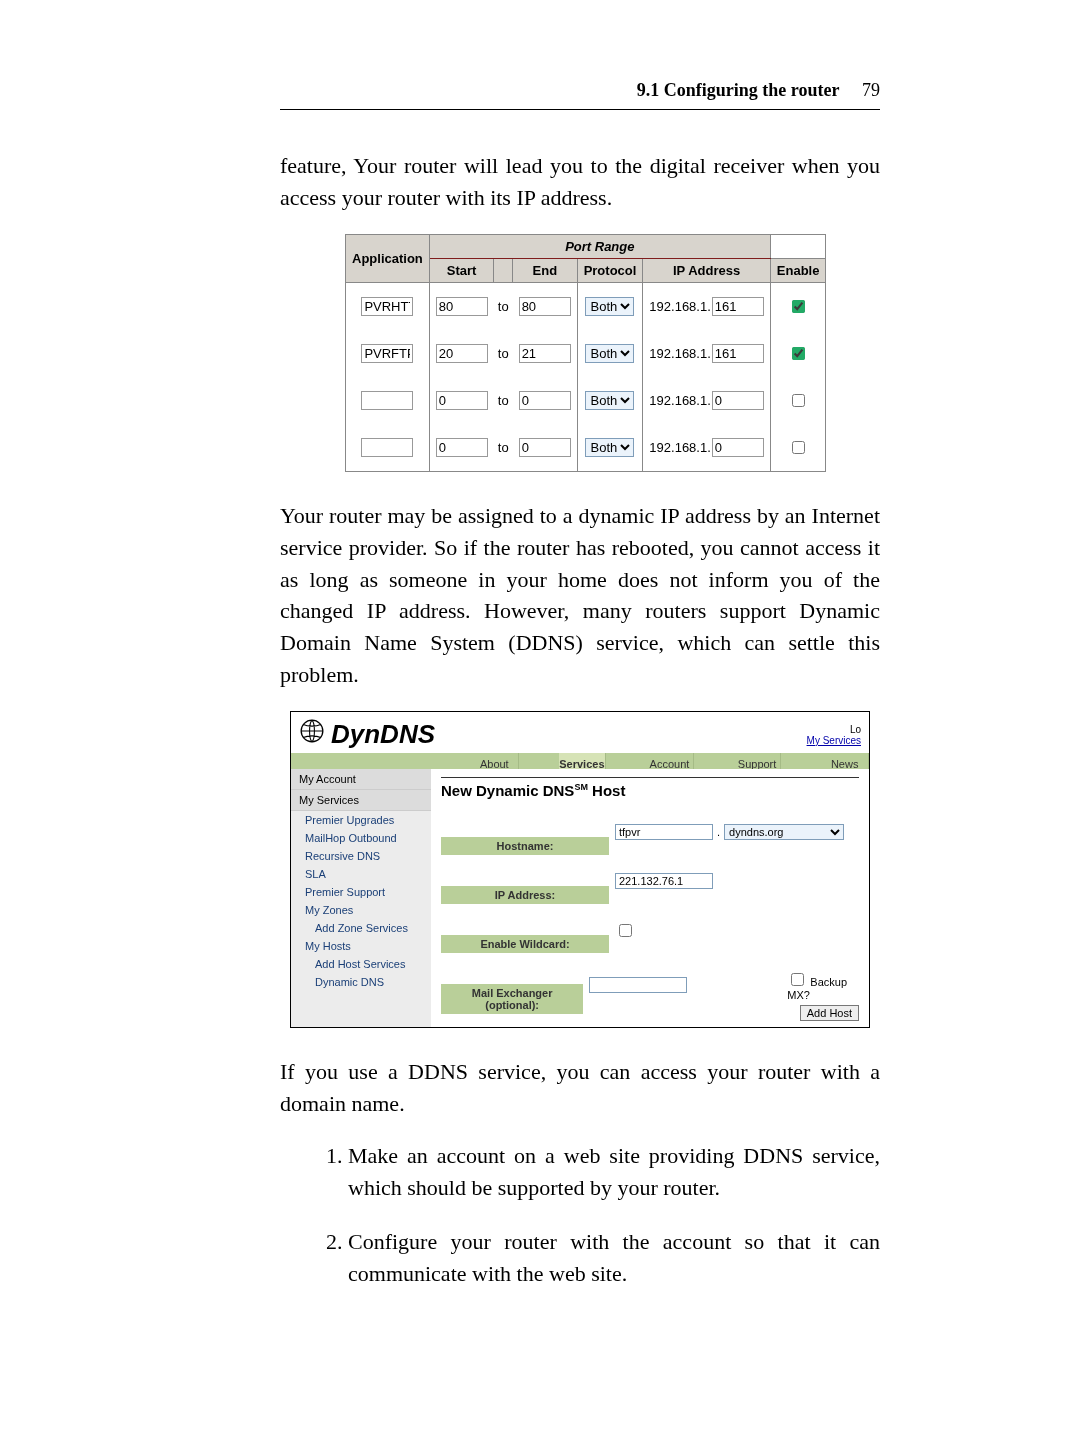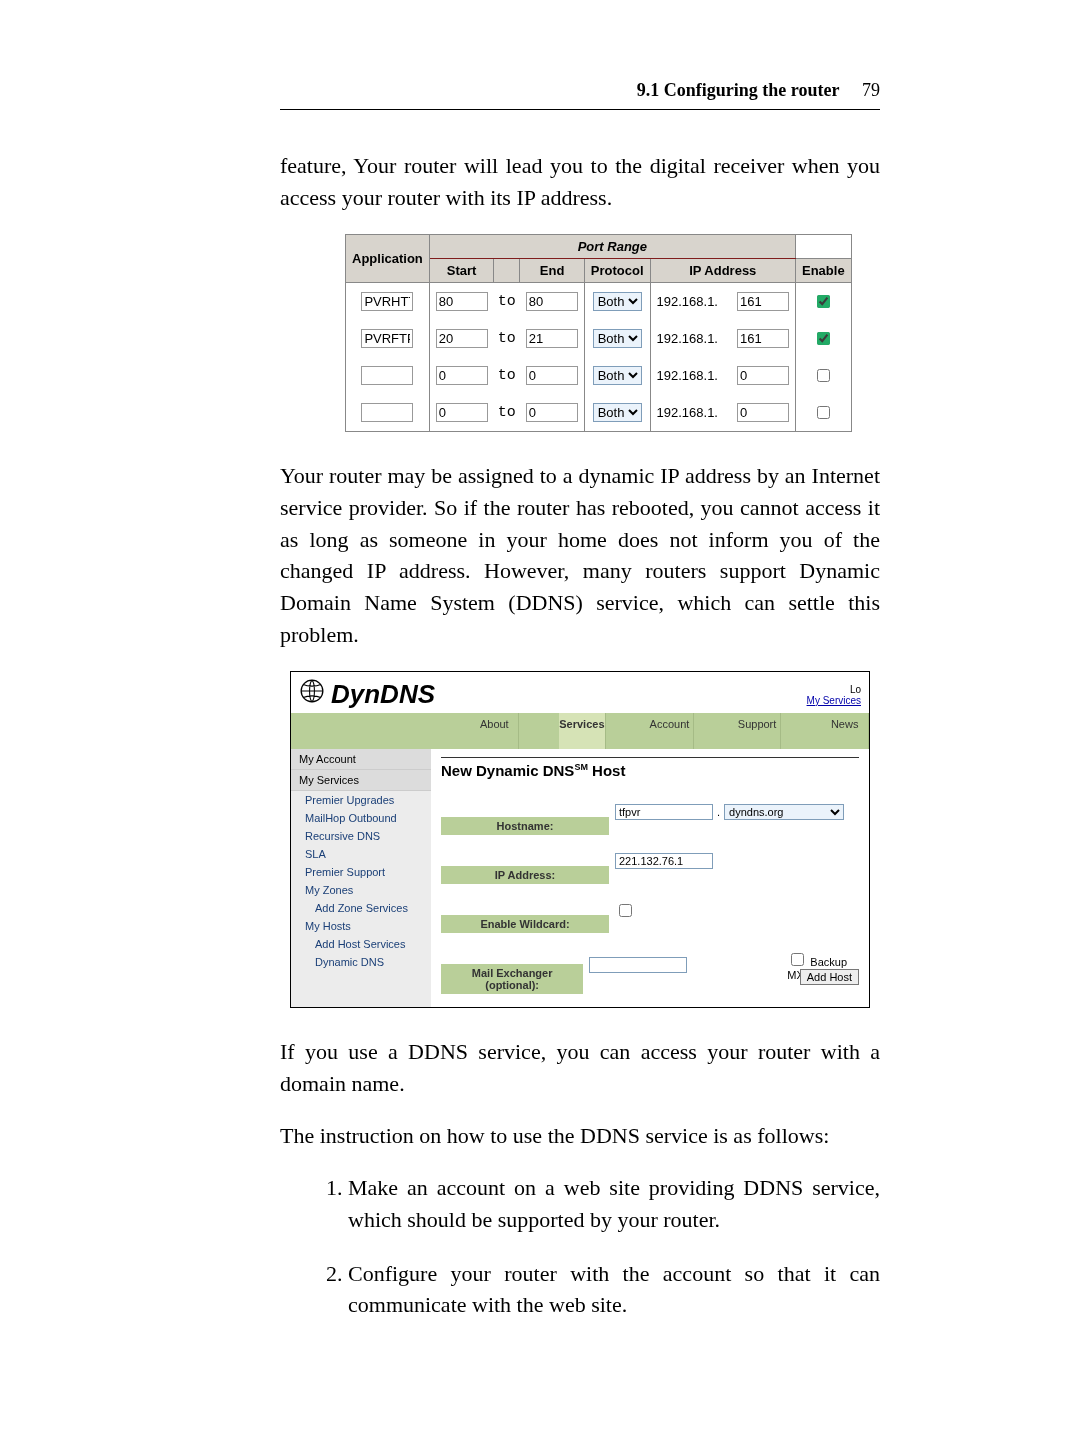--- a/index.html
+++ b/index.html
@@ -80,7 +80,7 @@
     background: #fff;
   }
   .port .app-in { width: 58px; }
-  .port .to { font-size: 15px; padding: 10px 4px; font-family: Liberation Mono, monospace; }
+  .port .to { font-size: 13px; padding: 16px 4px; }
   .port select {
     font-family: Tahoma, Arial, sans-serif;
     font-size: 13px;

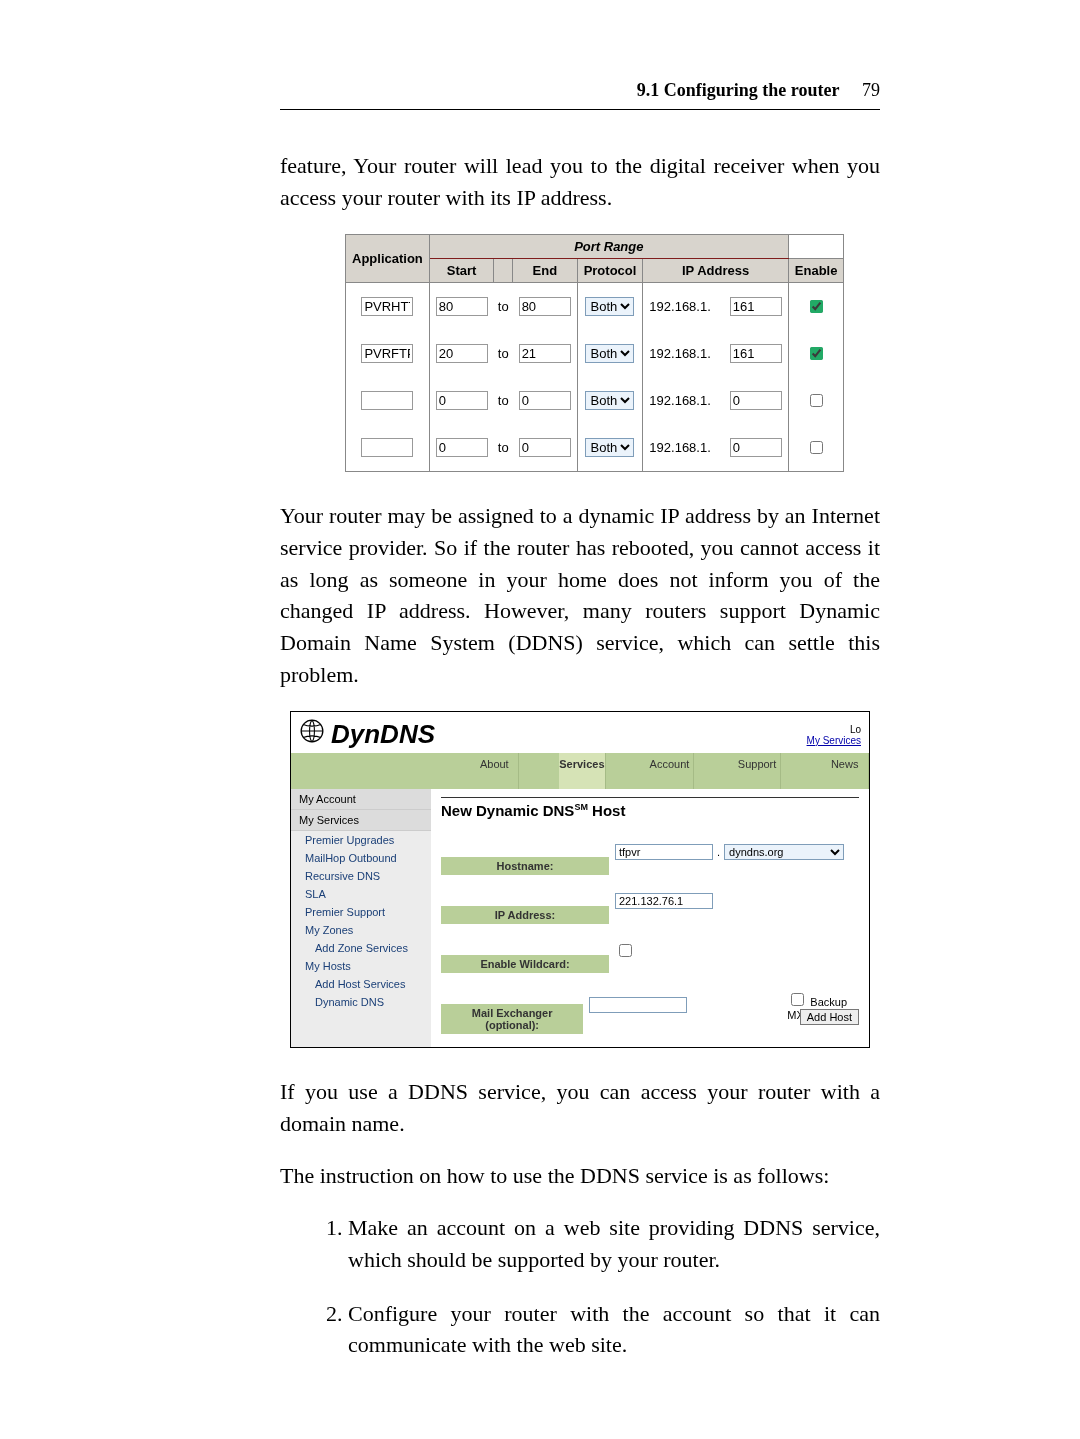--- a/index.html
+++ b/index.html
@@ -87,7 +87,7 @@
     border: 1px solid #7f9db9;
     background: #ebf3fb;
   }
-  .port .ipprefix { font-size: 13px; margin-right: 19px; }
+  .port .ipprefix { font-size: 13px; margin-right: 1px; }
   .port .ip-in { width: 30px; }
   .port input[type="checkbox"] { accent-color: #2a6; }
 

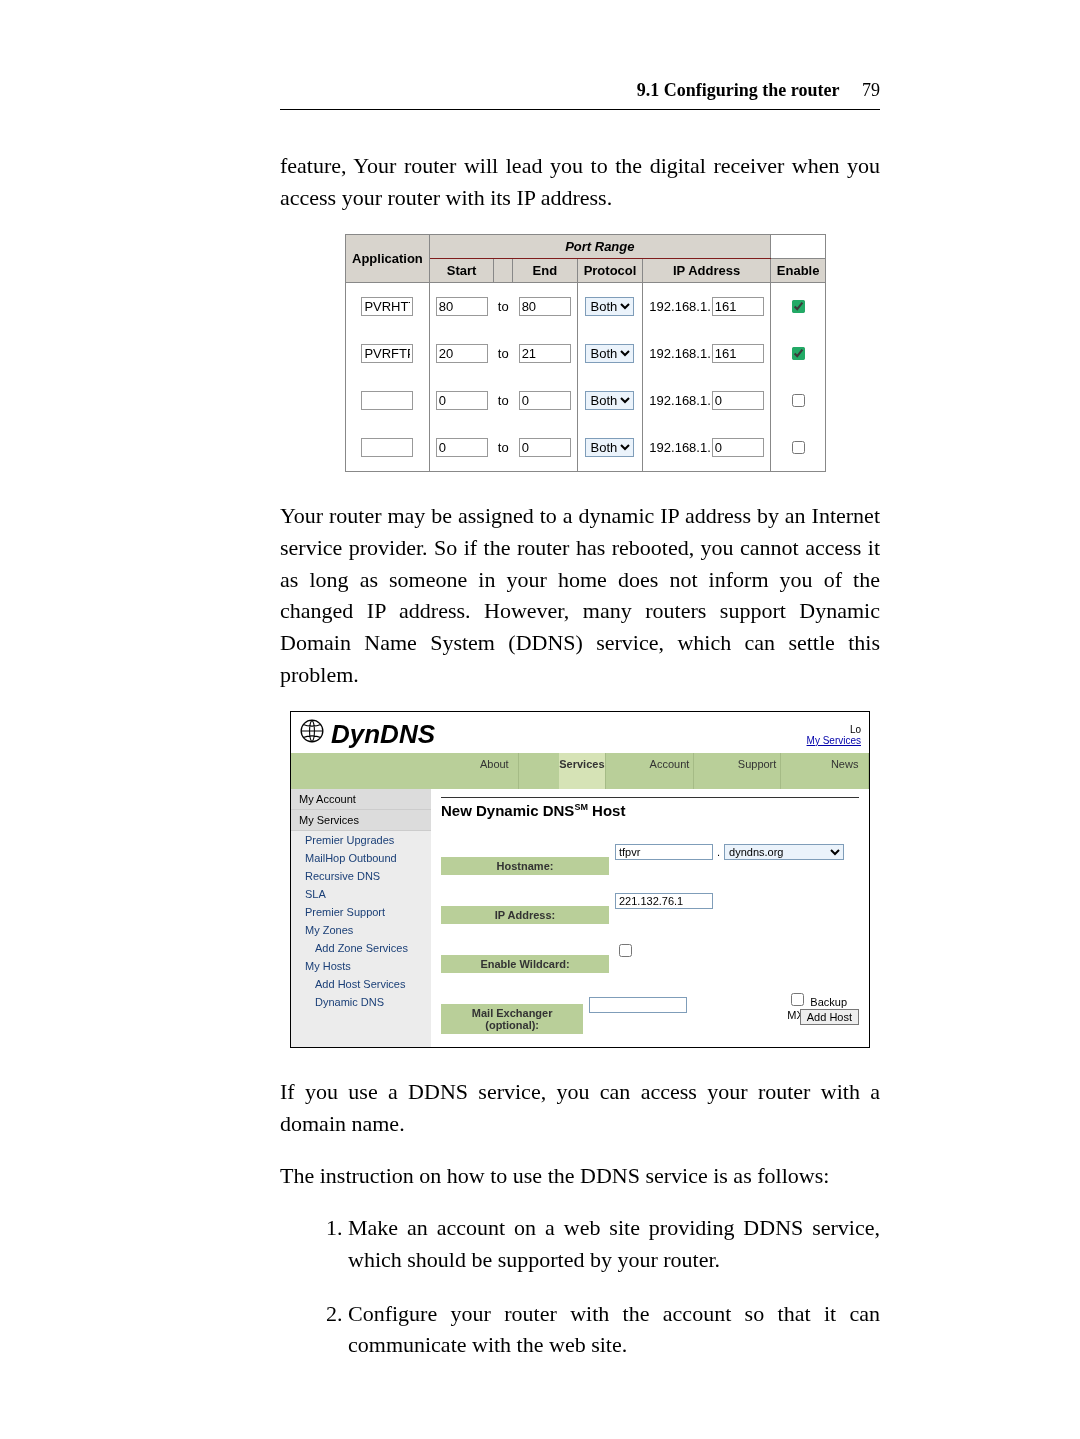--- a/index.html
+++ b/index.html
@@ -128,7 +128,7 @@
   .dyn-tabs {
     display: flex;
     background: #b9cf99;
-    height: 36px;
+    height: 16px;
     font-size: 11px;
     color: #333;
     gap: 40px;

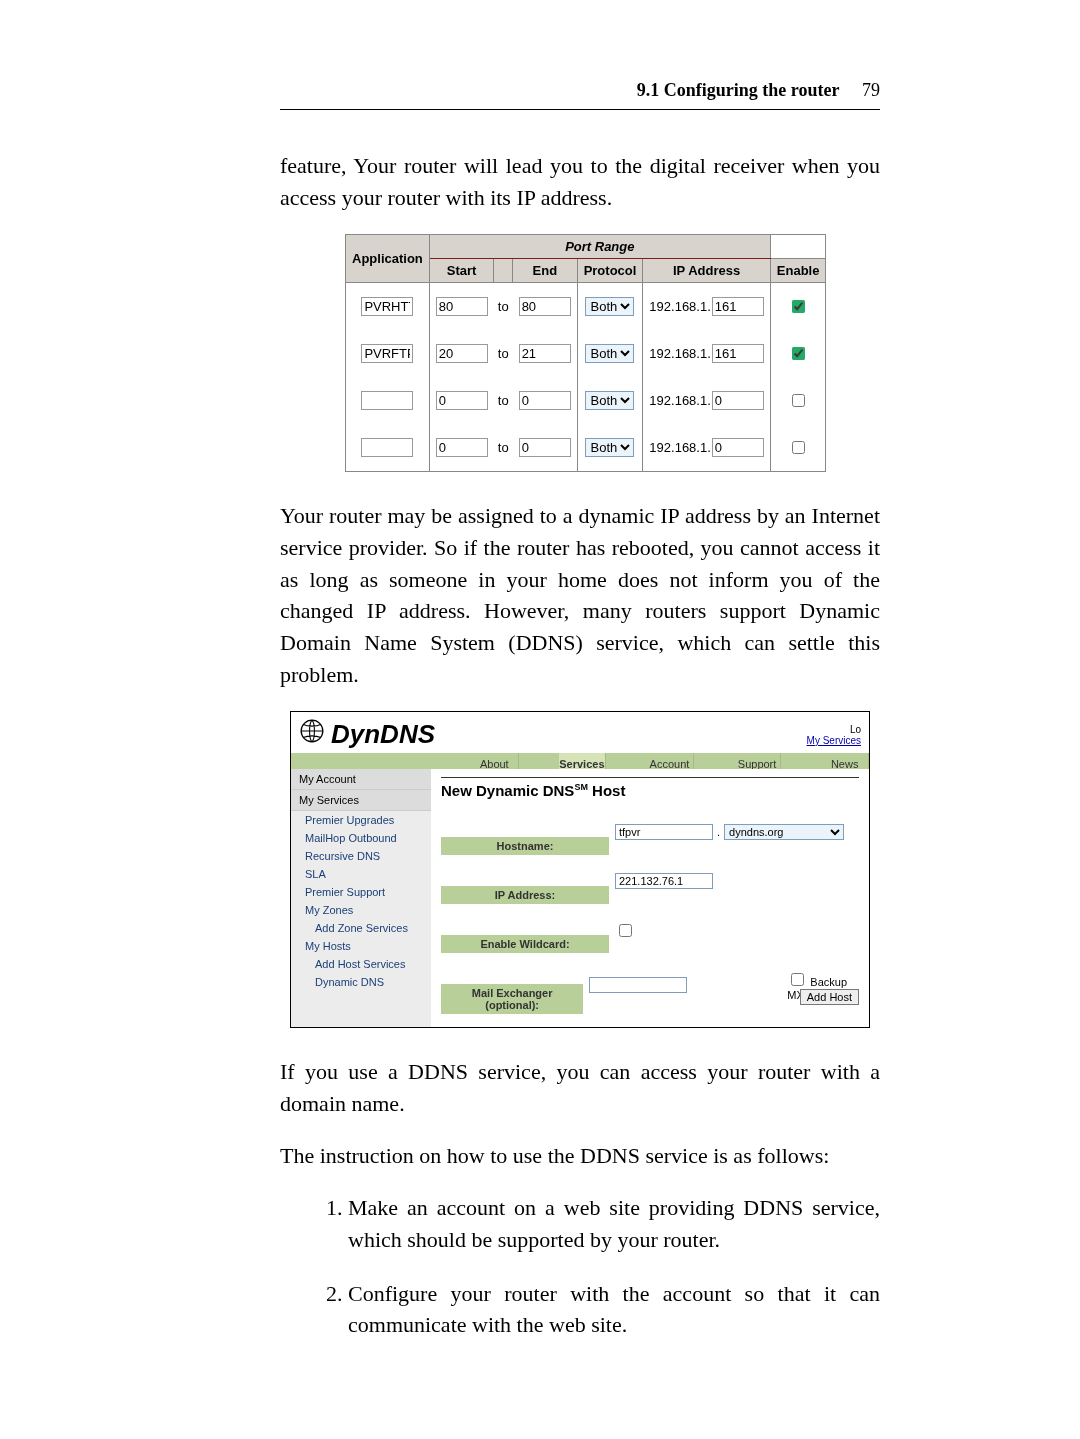--- a/index.html
+++ b/index.html
@@ -214,7 +214,7 @@
   .dyn-addbtn {
     position: absolute;
     right: 10px;
-    bottom: 22px;
+    bottom: 6px;
     font-family: Tahoma, Arial, sans-serif;
     font-size: 11px;
     border: 1px solid #777;

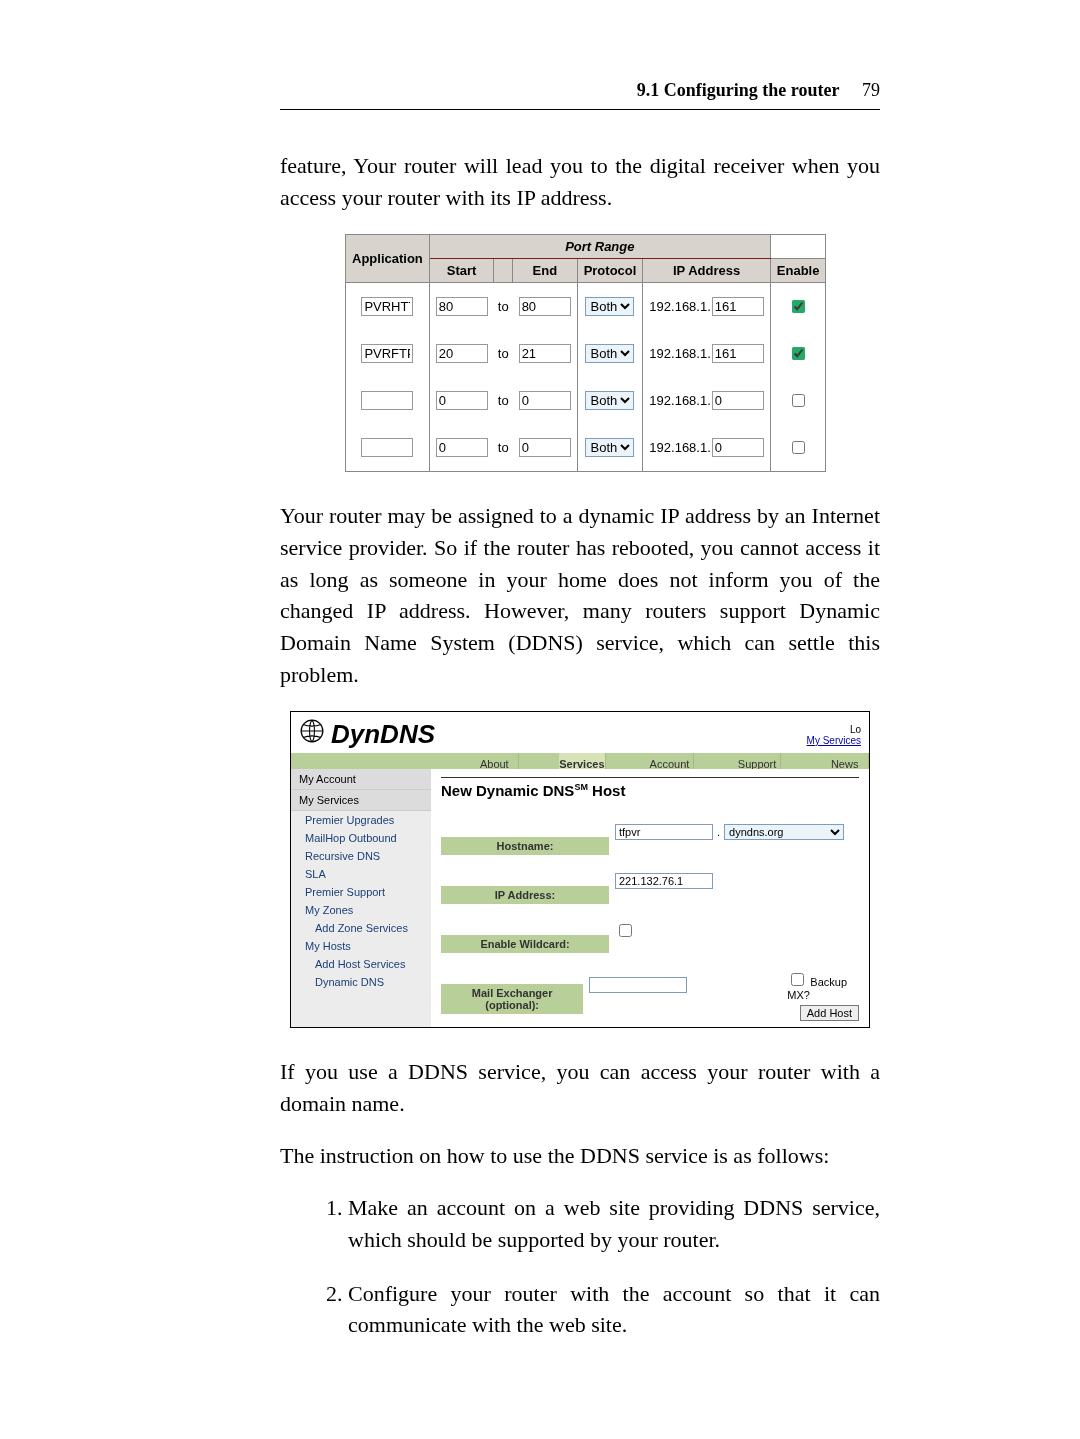--- a/index.html
+++ b/index.html
@@ -370,7 +370,6 @@
   </div>
 
   <p class="body-text">If you use a DDNS service, you can access your router with a domain name.</p>
-  <p class="body-text">The instruction on how to use the DDNS service is as follows:</p>
 
   <ol class="body-list" id="steps-list">
       <li>Make an account on a web site providing DDNS service, which should be supported by your router.</li>

